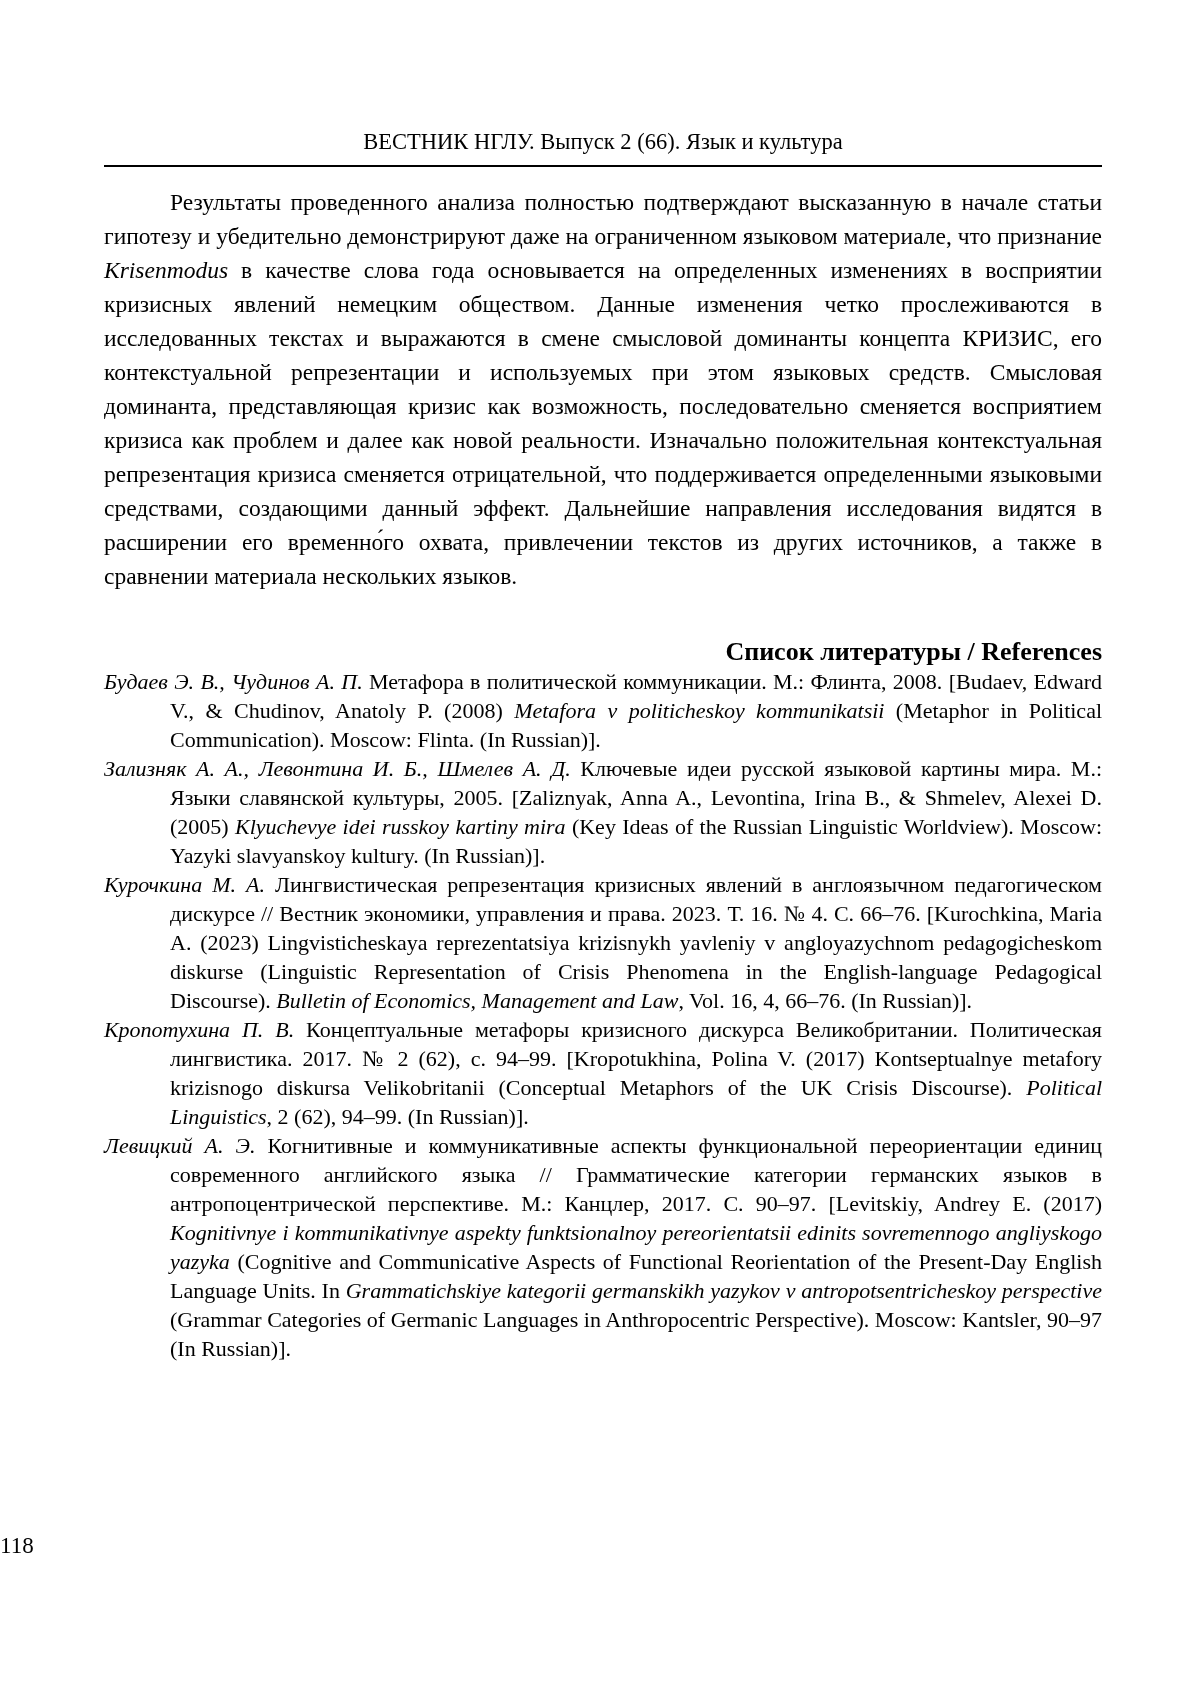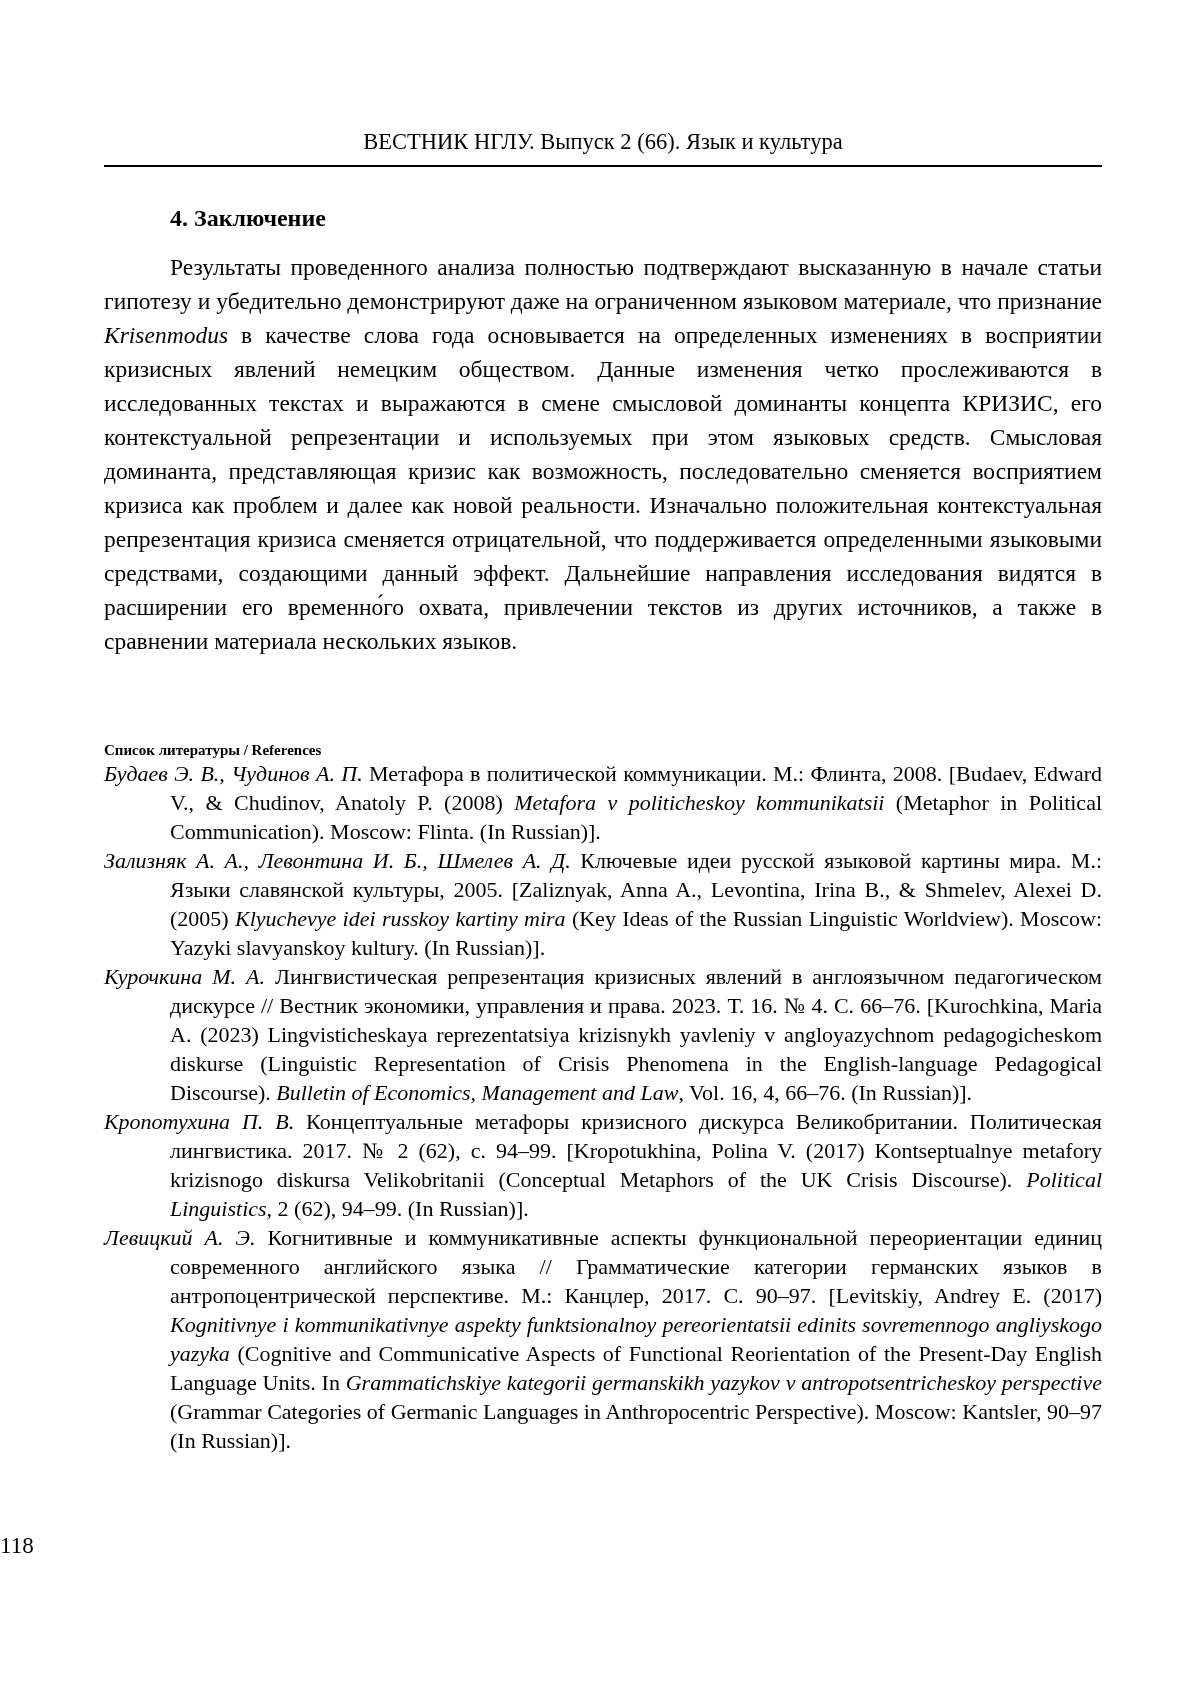--- a/index.html
+++ b/index.html
@@ -84,7 +84,6 @@
 
     <div class="journal-header">ВЕСТНИК НГЛУ. Выпуск 2 (66). Язык и культура</div>
 
-    <div class="conclusion-heading">4. Заключение</div>
 
     <div class="conclusion-paragraph"><span>Результаты проведенного анализа полностью подтверждают высказанную в начале статьи гипотезу и убедительно демонстрируют даже на ограниченном языковом материале, что признание </span><em>Krisenmodus</em><span> в качестве слова года основывается на определенных изменениях в восприятии кризисных явлений немецким обществом. Данные изменения четко прослеживаются в исследованных текстах и выражаются в смене смысловой доминанты концепта КРИЗИС, его контекстуальной репрезентации и используемых при этом языковых средств. Смысловая доминанта, представляющая кризис как возможность, последовательно сменяется восприятием кризиса как проблем и далее как новой реальности. Изначально положительная контекстуальная репрезентация кризиса сменяется отрицательной, что поддерживается определенными языковыми средствами, создающими данный эффект. Дальнейшие направления исследования видятся в расширении его временно́го охвата, привлечении текстов из других источников, а также в сравнении материала нескольких языков.</span></div>
 

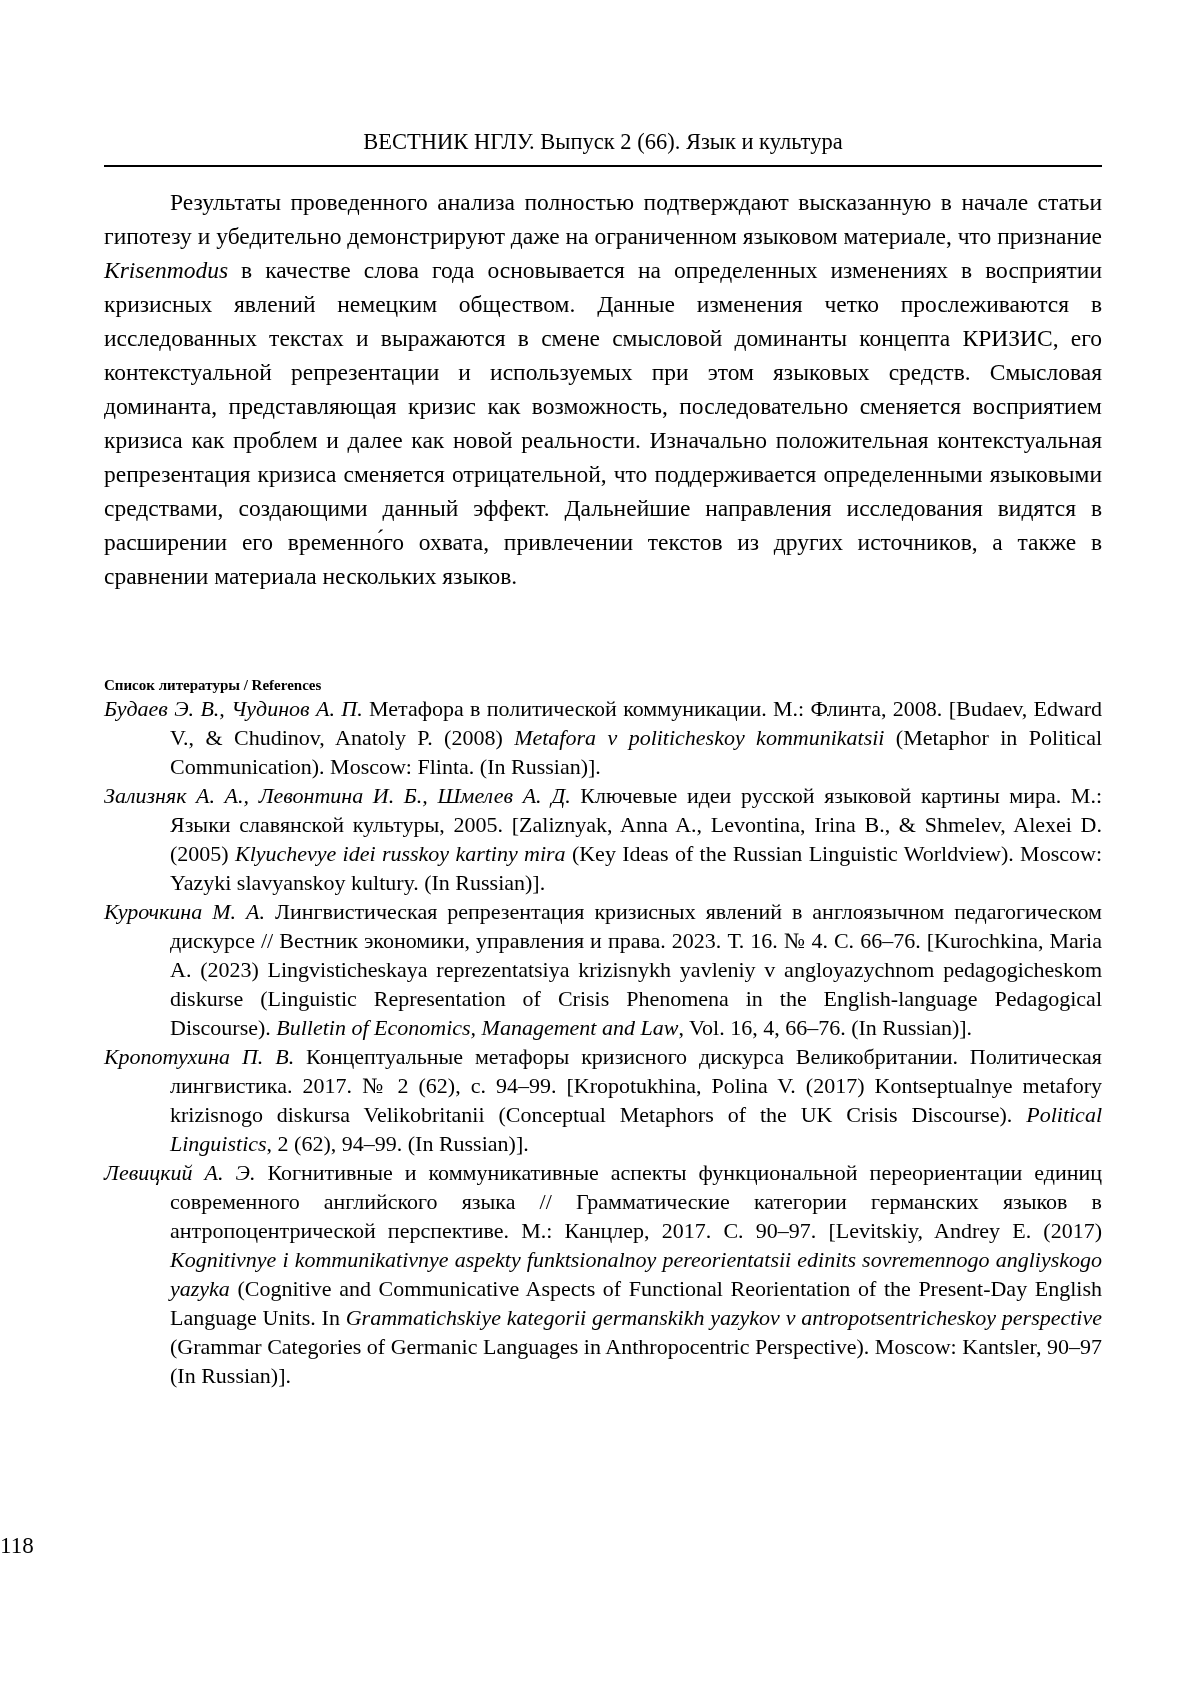--- a/index.html
+++ b/index.html
@@ -45,9 +45,9 @@
     hyphens: auto;
   }
   .references-heading {
-    margin-top: 84px;
-    text-align: left;
-    font-size: 15px;
+    margin-top: 44px;
+    text-align: right;
+    font-size: 26px;
     font-weight: bold;
   }
   .references-list {

